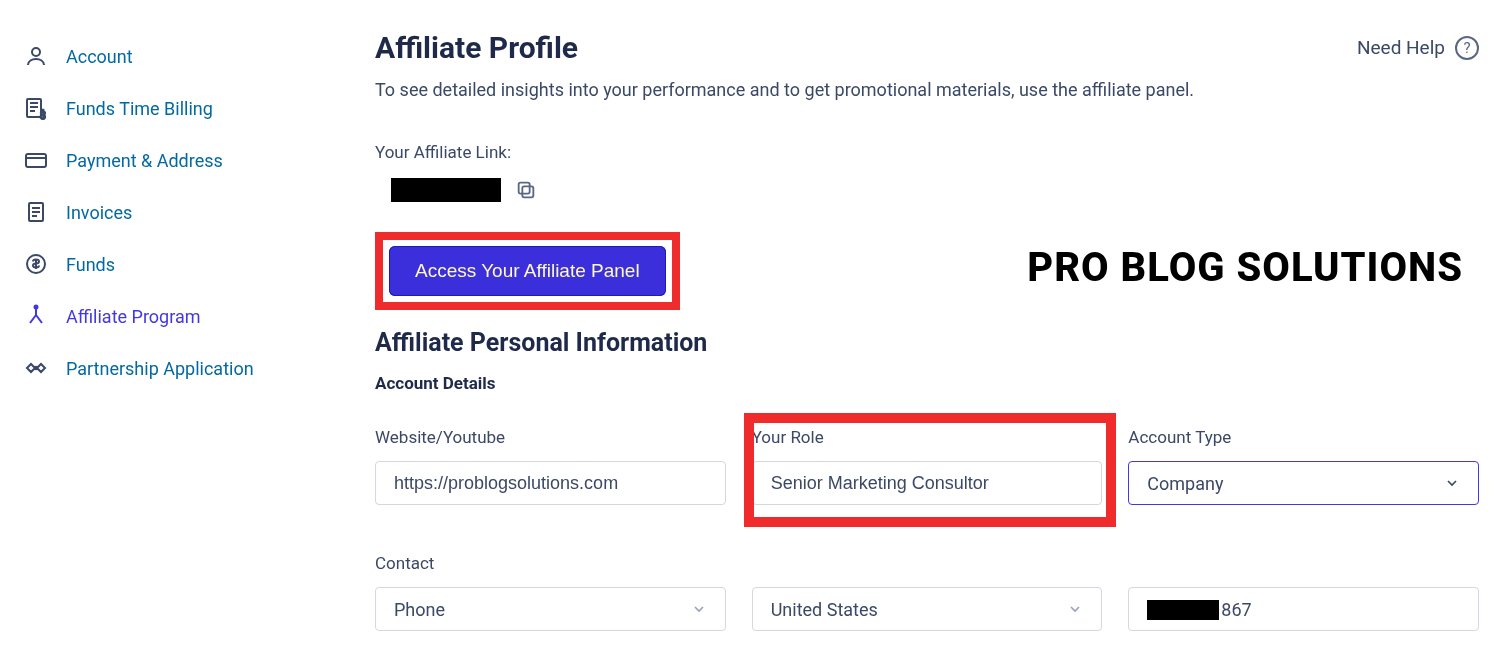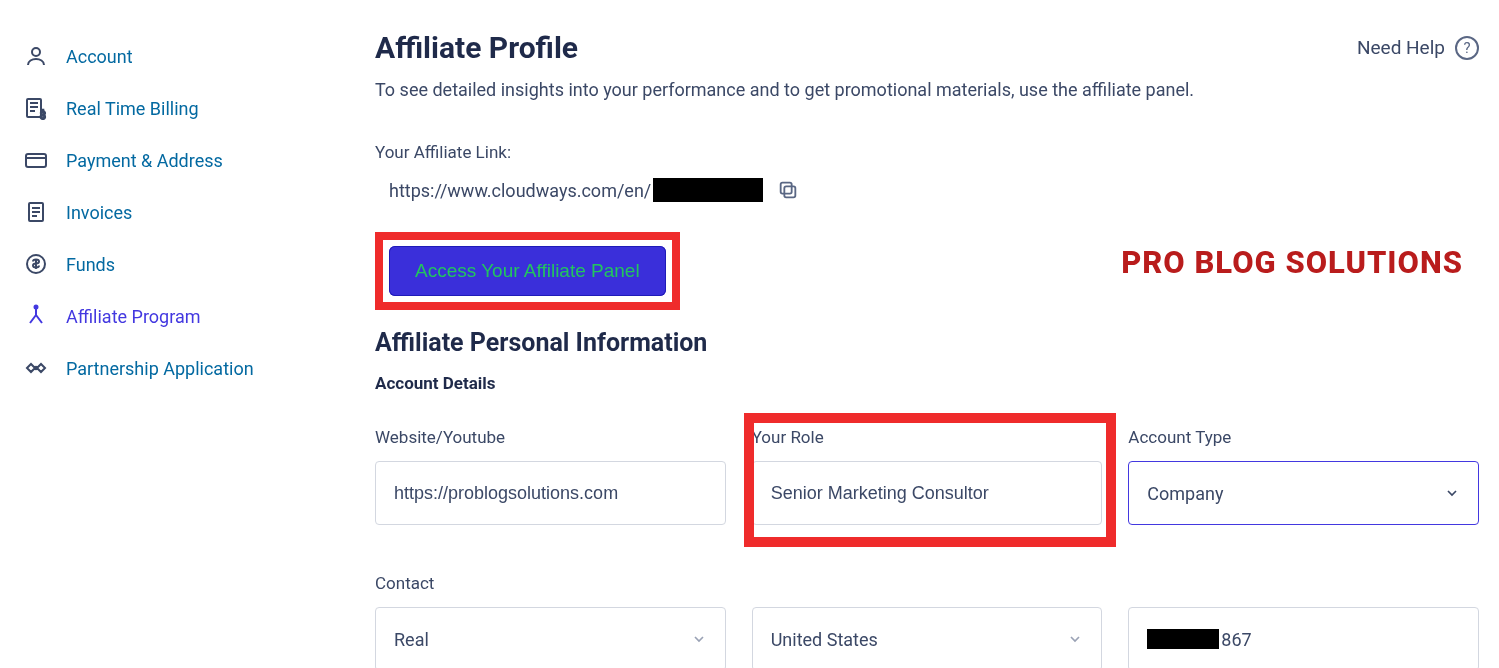--- a/index.html
+++ b/index.html
@@ -230,7 +230,7 @@
             <text x="16" y="23" font-size="10" fill="#3b4866">$</text>
           </svg>
       </span>
-      <span>Real Time Billing</span>
+      <span>Funds Time Billing</span>
     </div>
     <div class="sidebar-item">
       <span class="icon">

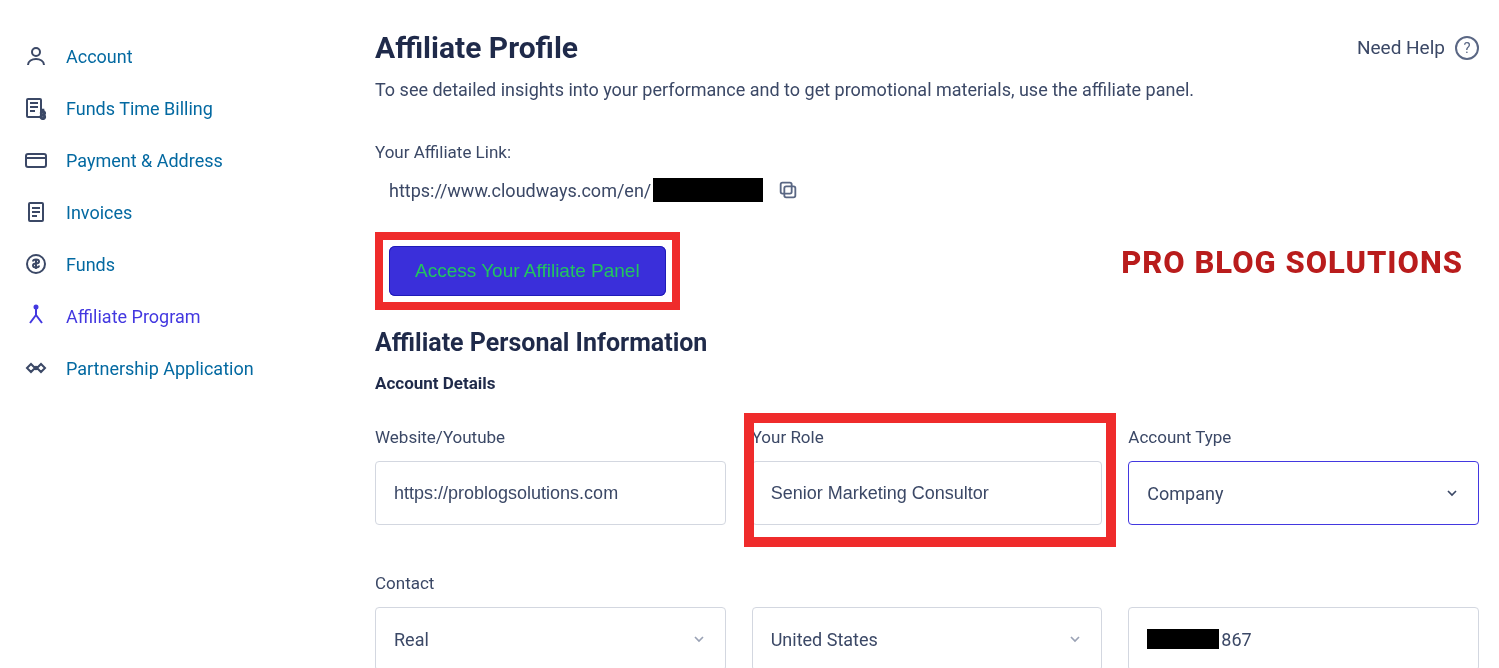--- a/index.html
+++ b/index.html
@@ -291,7 +291,6 @@
     <div class="aff-link-label">Your Affiliate Link:</div>
     <div class="aff-link-row">
       <span class="aff-link-text">
-        <span>https://www.cloudways.com/en/</span>
           <span class="redact-bar"></span>
       </span>
       <span class="copy-btn">

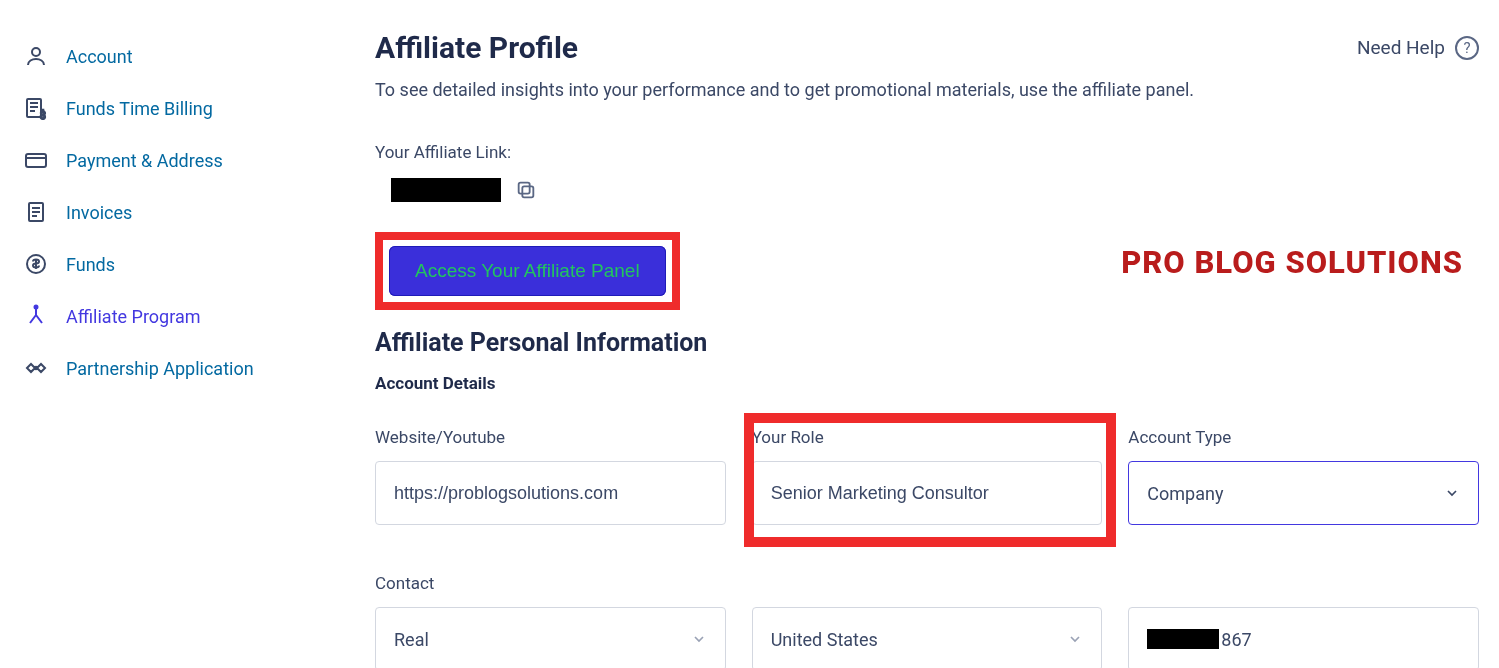--- a/index.html
+++ b/index.html
@@ -113,7 +113,7 @@
     }
     .panel-btn {
       background: #3a2fda;
-      color: #22c55e;
+      color: #fef9c3;
       border: none;
       border-radius: 6px;
       font-size: 19px;

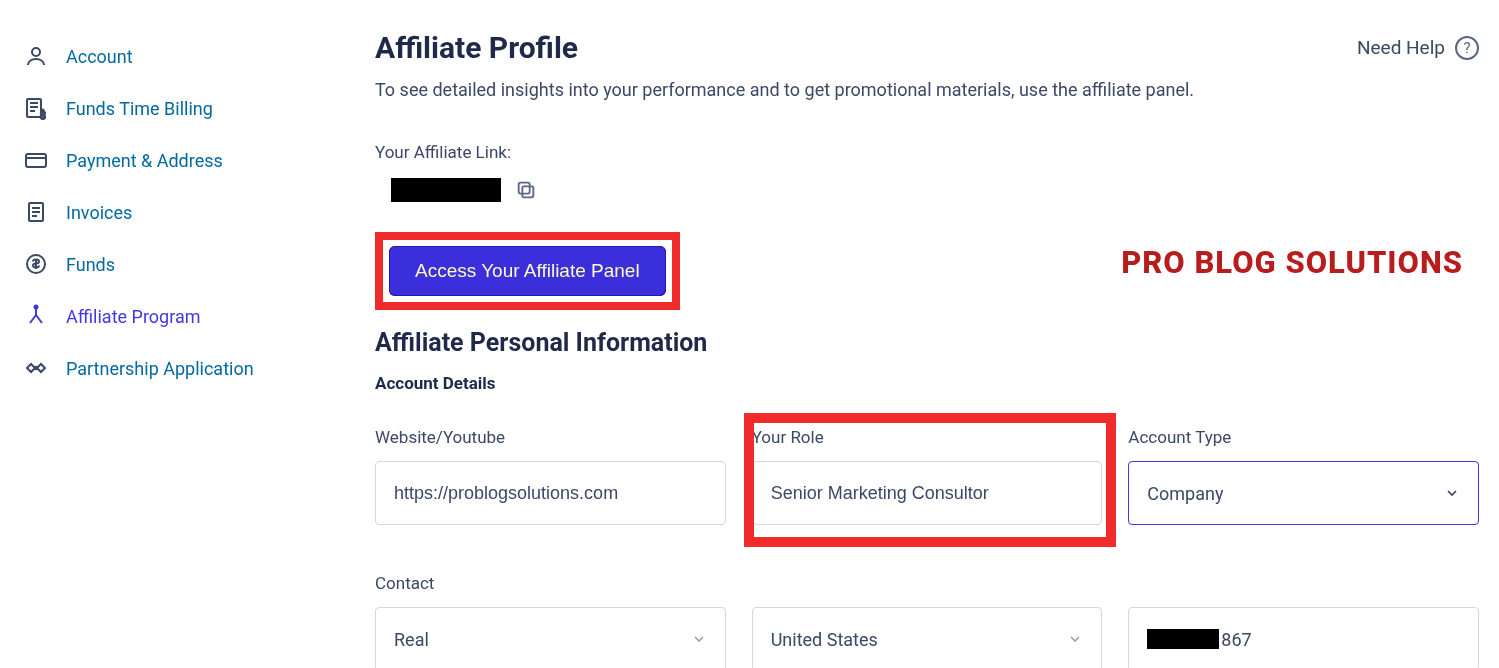--- a/index.html
+++ b/index.html
@@ -126,9 +126,9 @@
       position: absolute;
       right: 36px;
       top: 244px;
-      font-size: 31px;
+      font-size: 40px;
       font-weight: 800;
-      color: #b91c1c;
+      color: #000000;
       letter-spacing: 1px;
     }
     .section-title {

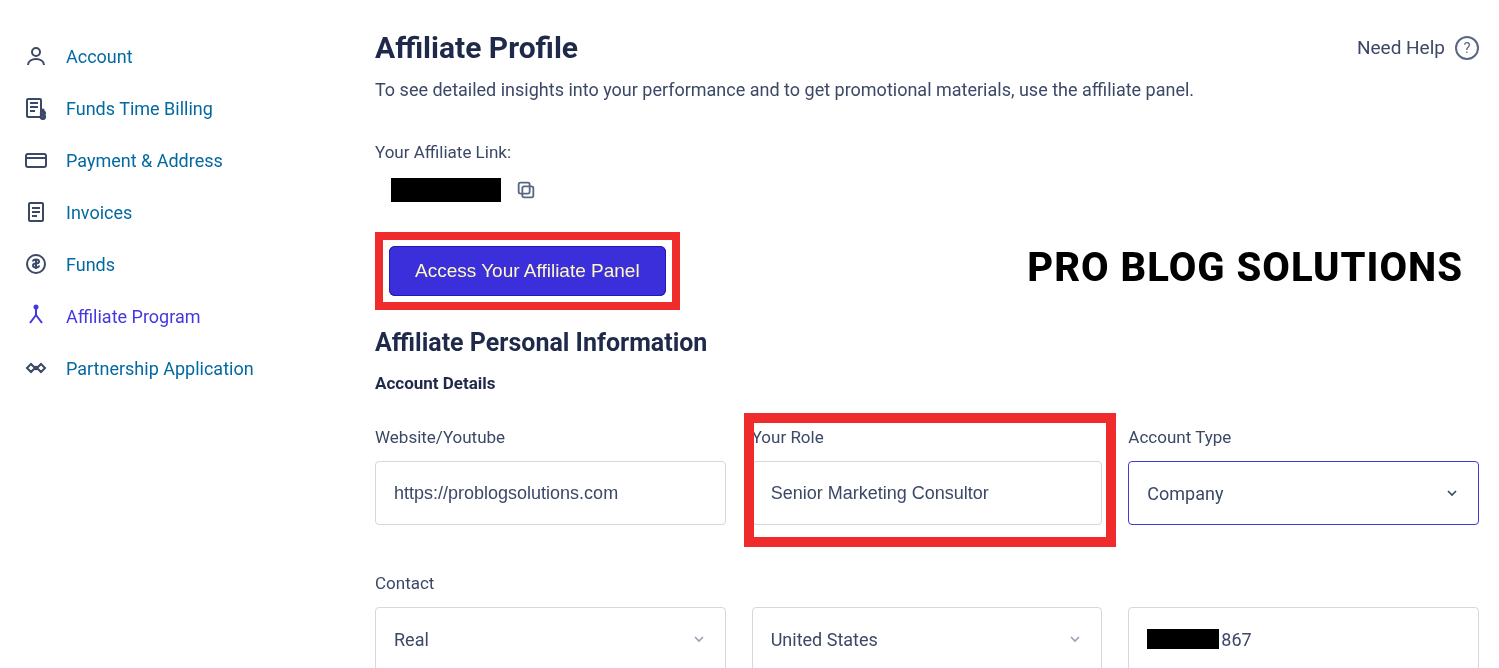--- a/index.html
+++ b/index.html
@@ -156,7 +156,7 @@
     }
     .input, .select {
       width: 100%;
-      height: 64px;
+      height: 44px;
       border: 1px solid #d3d7e0;
       border-radius: 4px;
       padding: 0 18px;

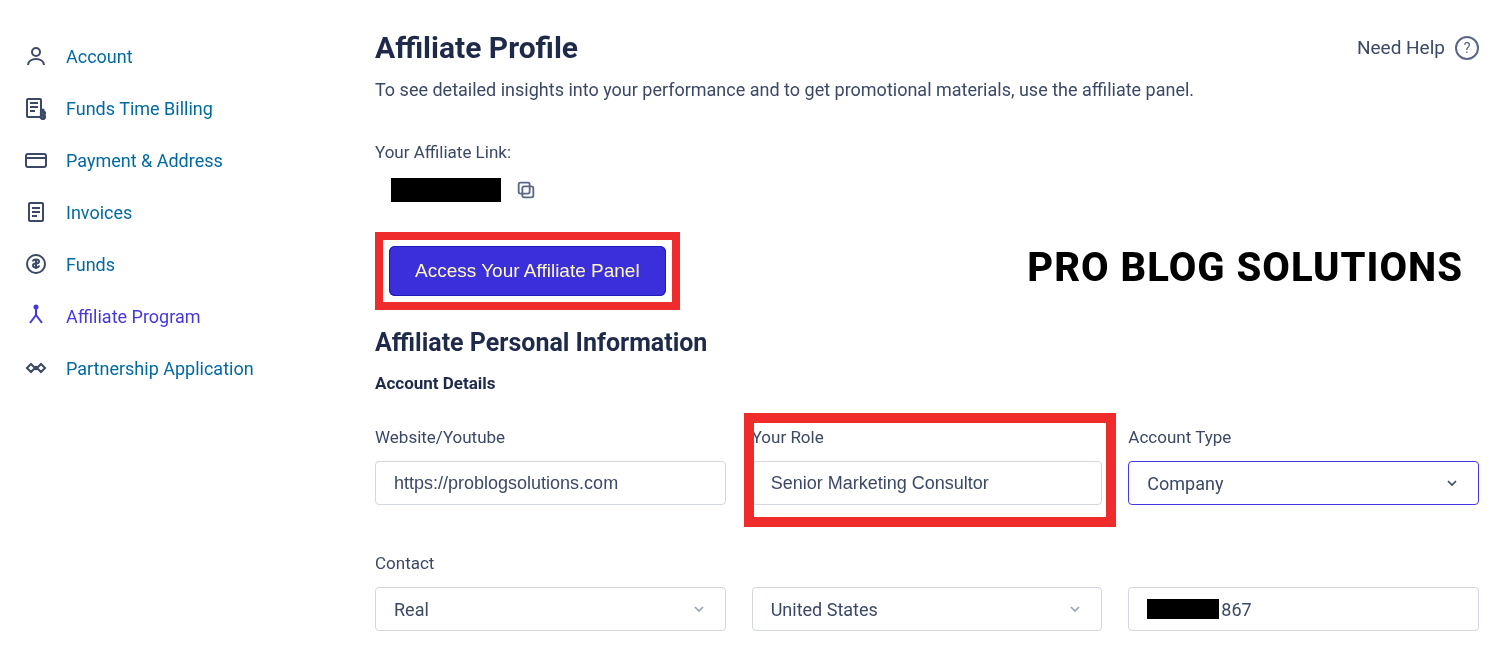--- a/index.html
+++ b/index.html
@@ -334,7 +334,7 @@
       <div class="form-group">
         <label class="form-label">Contact</label>
         <div class="select">
-          <span>Real</span>
+          <span>Phone</span>
           <svg class="chev" viewBox="0 0 24 24" fill="none" stroke="#9aa2b5" stroke-width="2.5">
               <path d="M6 9l6 6 6-6"></path>
             </svg>

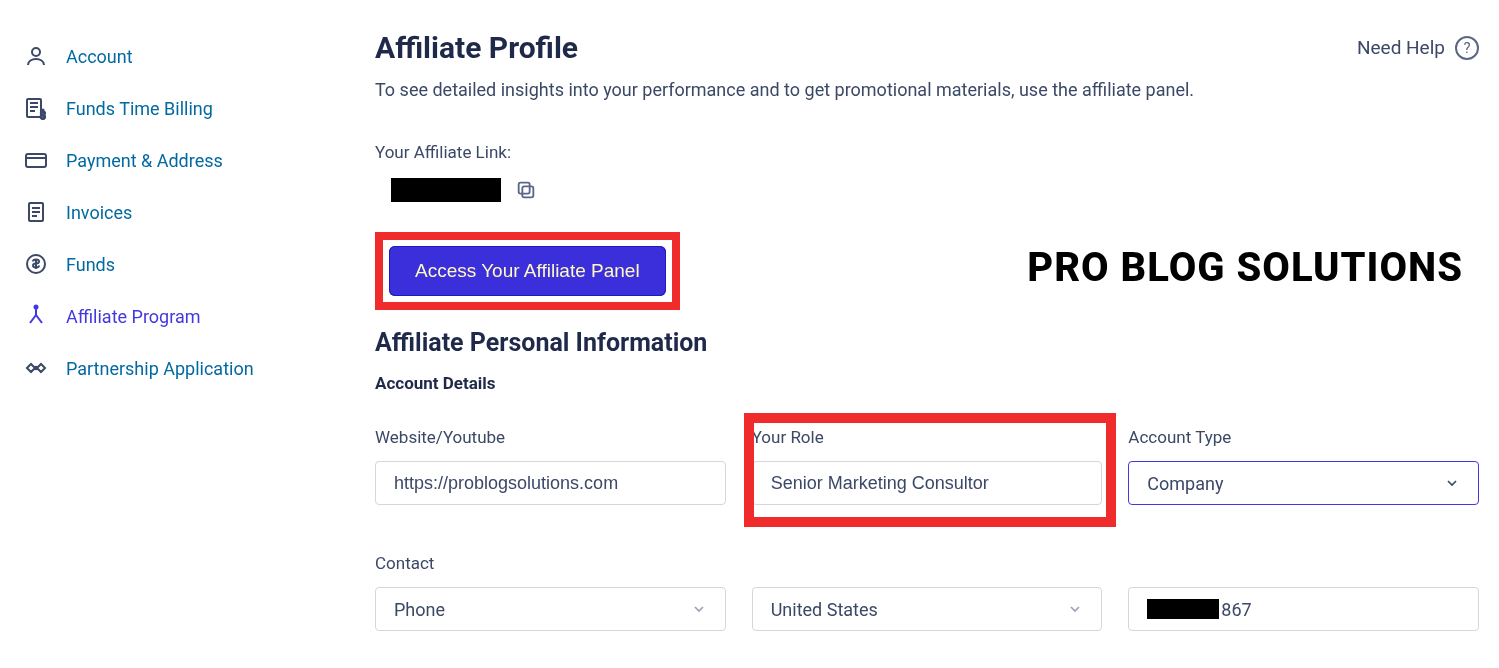--- a/index.html
+++ b/index.html
@@ -198,7 +198,7 @@
     }
     .phone-value {
       display: inline-flex;
-      align-items: center;
+      align-items: flex-end;
     }
     .redact-small {
       display: inline-block;

